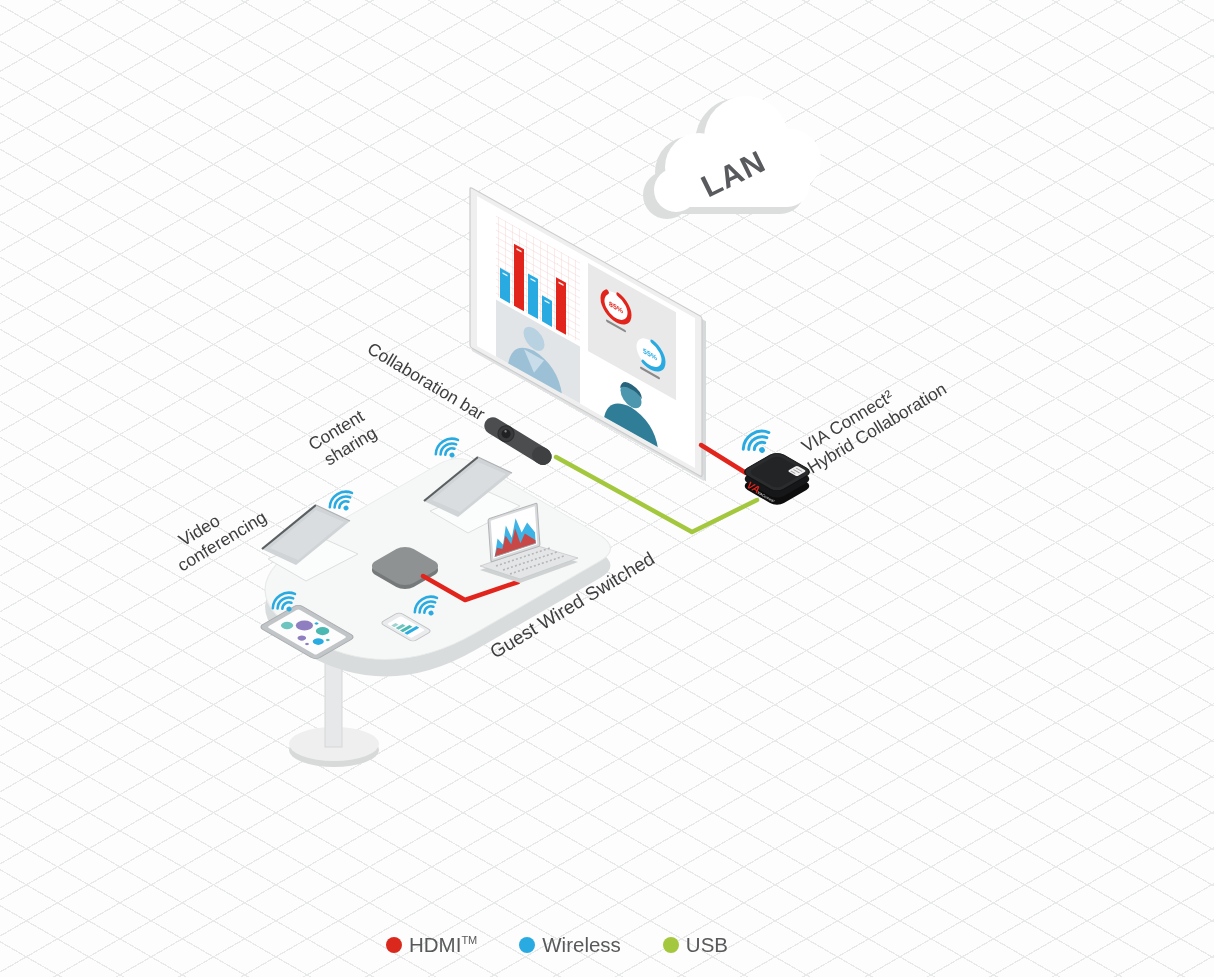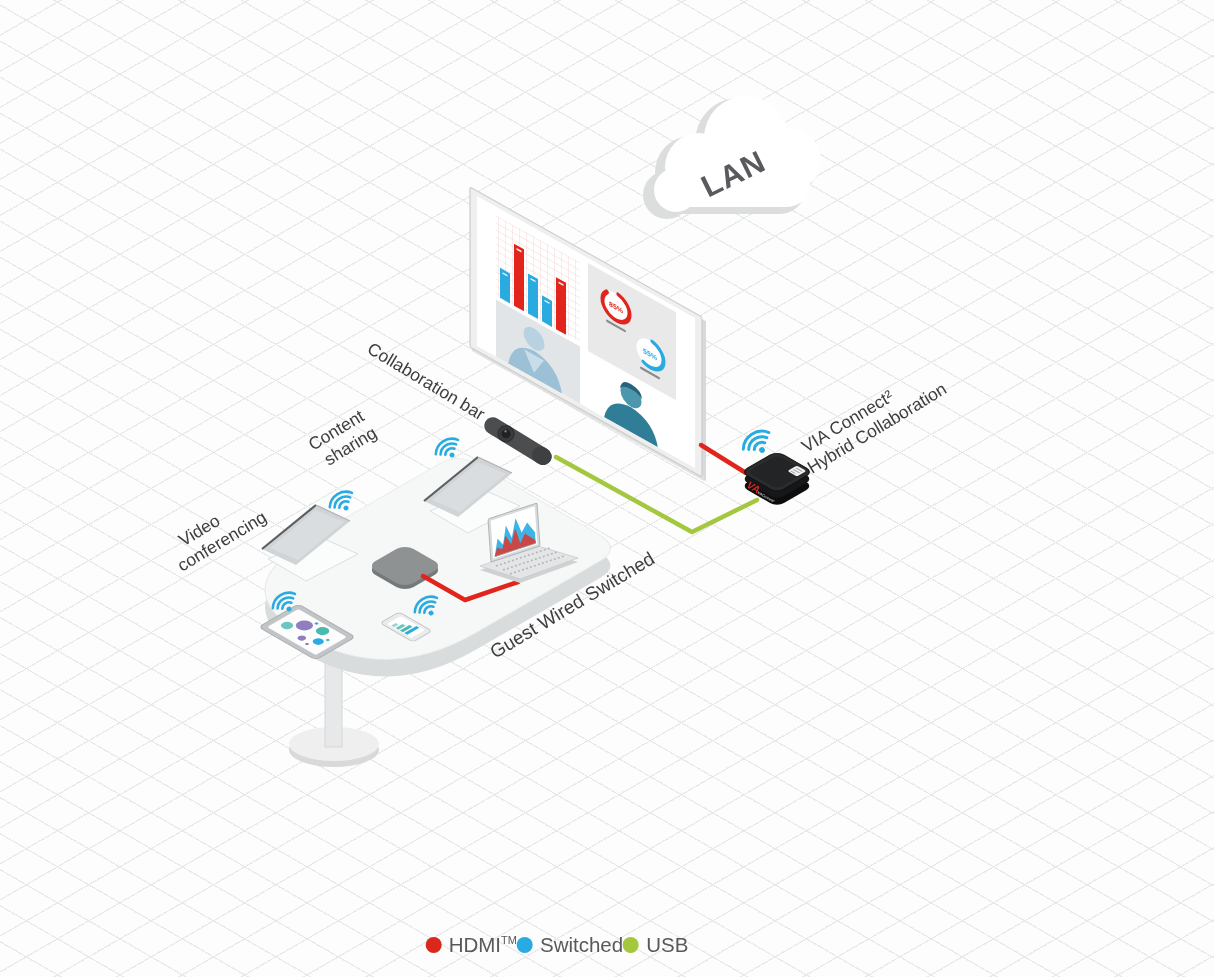--- a/index.html
+++ b/index.html
@@ -18,7 +18,7 @@
   .lan-text{fill:#595a5d;font-size:31px;font-weight:bold;letter-spacing:1px;}
   .legend{
     position:absolute;top:933px;left:557px;transform:translateX(-50%);
-    display:flex;align-items:center;white-space:nowrap;
+    display:flex;align-items:center;gap:42px;white-space:nowrap;
   }
   .legend-item{display:flex;align-items:center;gap:7px;color:#58595b;font-size:20.5px;}
   .legend-dot{width:16px;height:16px;border-radius:50%;display:inline-block;background:#999;}

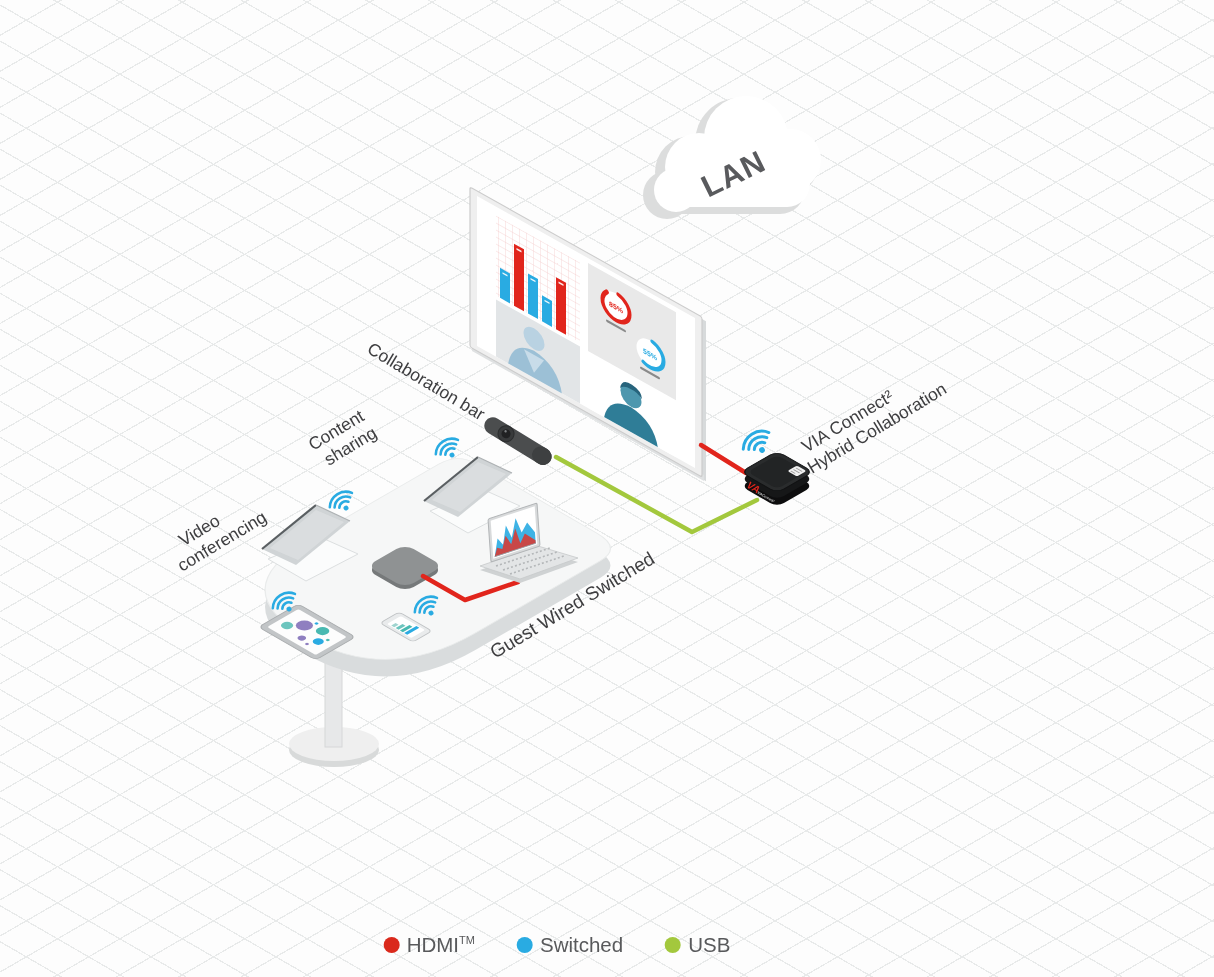--- a/index.html
+++ b/index.html
@@ -303,7 +303,7 @@
   </div>
   <div class="legend-item">
     <span class="legend-dot" style="background: rgb(41, 171, 226);"></span>
-    <span><span>Switched</span></span>
+    <span><span>Wireless</span></span>
   </div>
   <div class="legend-item">
     <span class="legend-dot" style="background: rgb(163, 200, 61);"></span>

